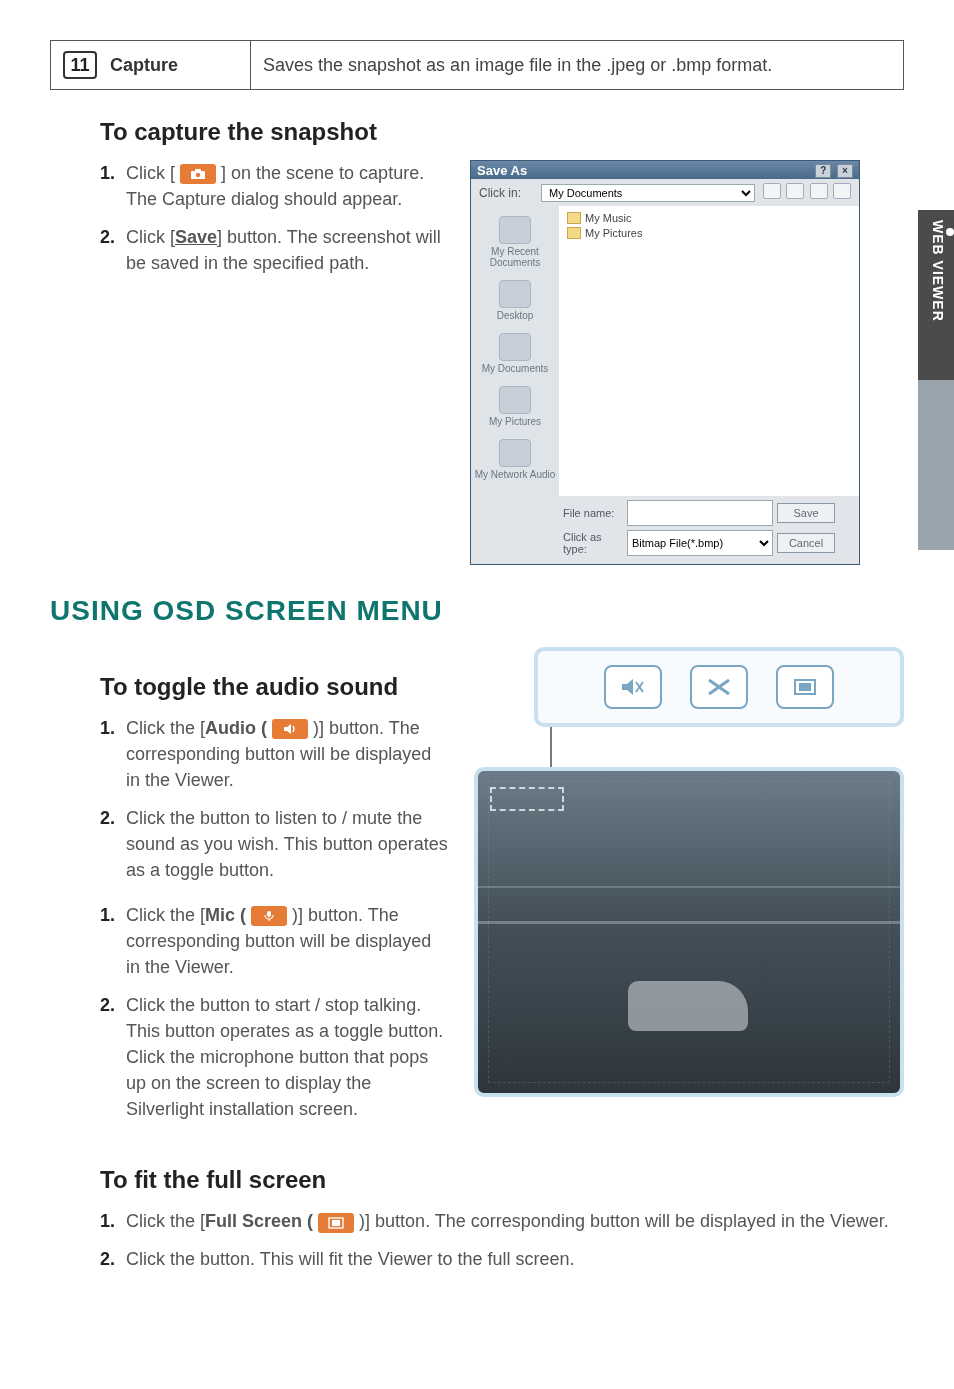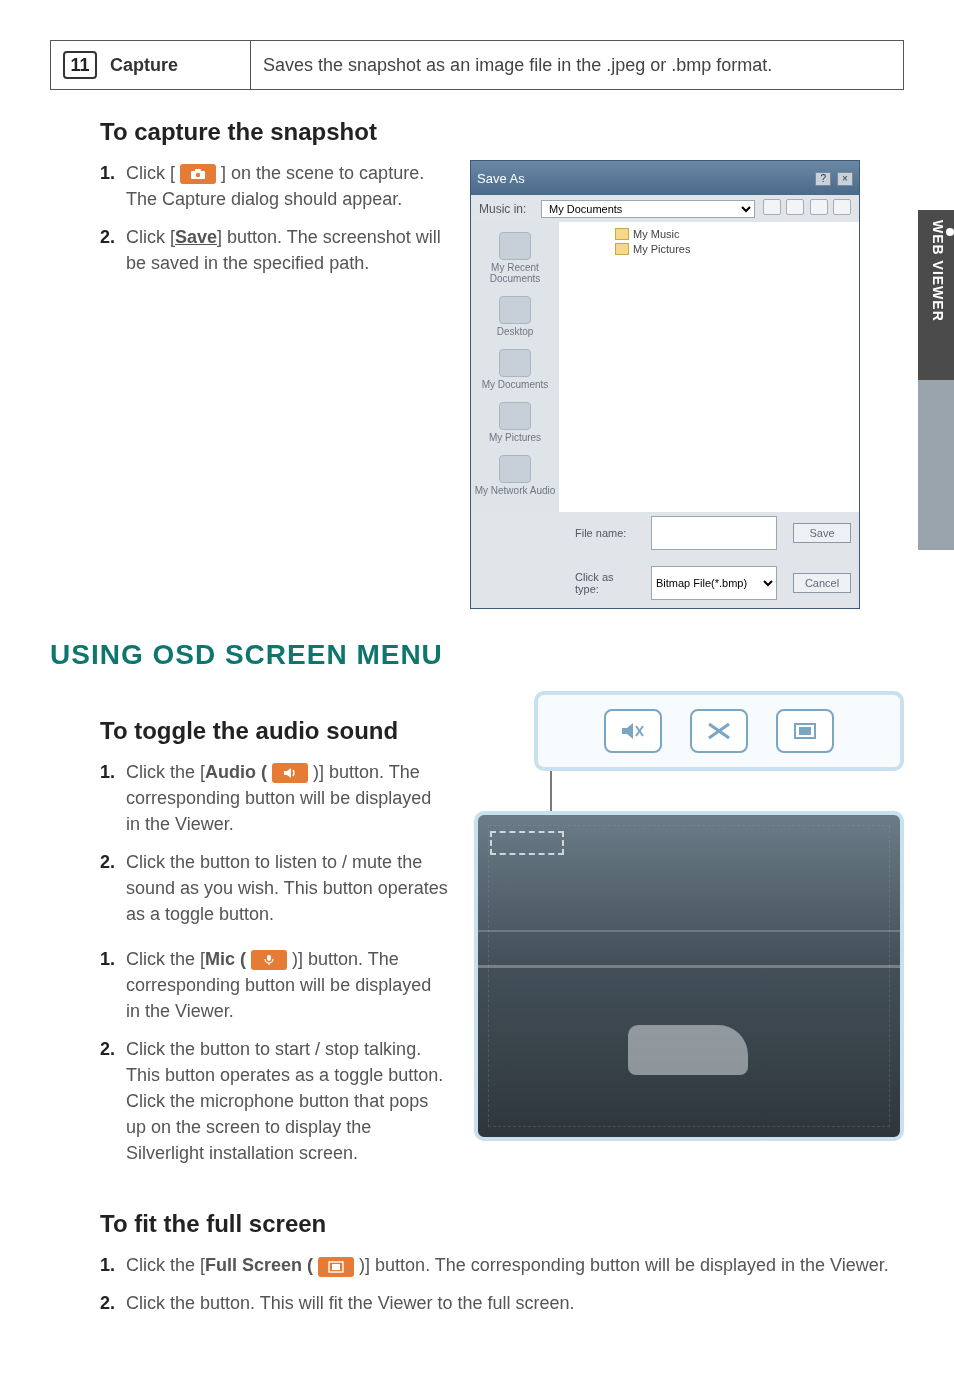--- a/index.html
+++ b/index.html
@@ -140,11 +140,12 @@
   .dlg-title {
     background: linear-gradient(#6a88a6, #4a6a8a);
     color: #fff;
-    padding: 9px 6px;
+    padding: 1px 6px;
     font-size: 13px;
     display: flex;
     justify-content: space-between;
     align-items: center;
+    font-weight: bold;
   }
   .dlg-title .ctrls span {
     display: inline-block;

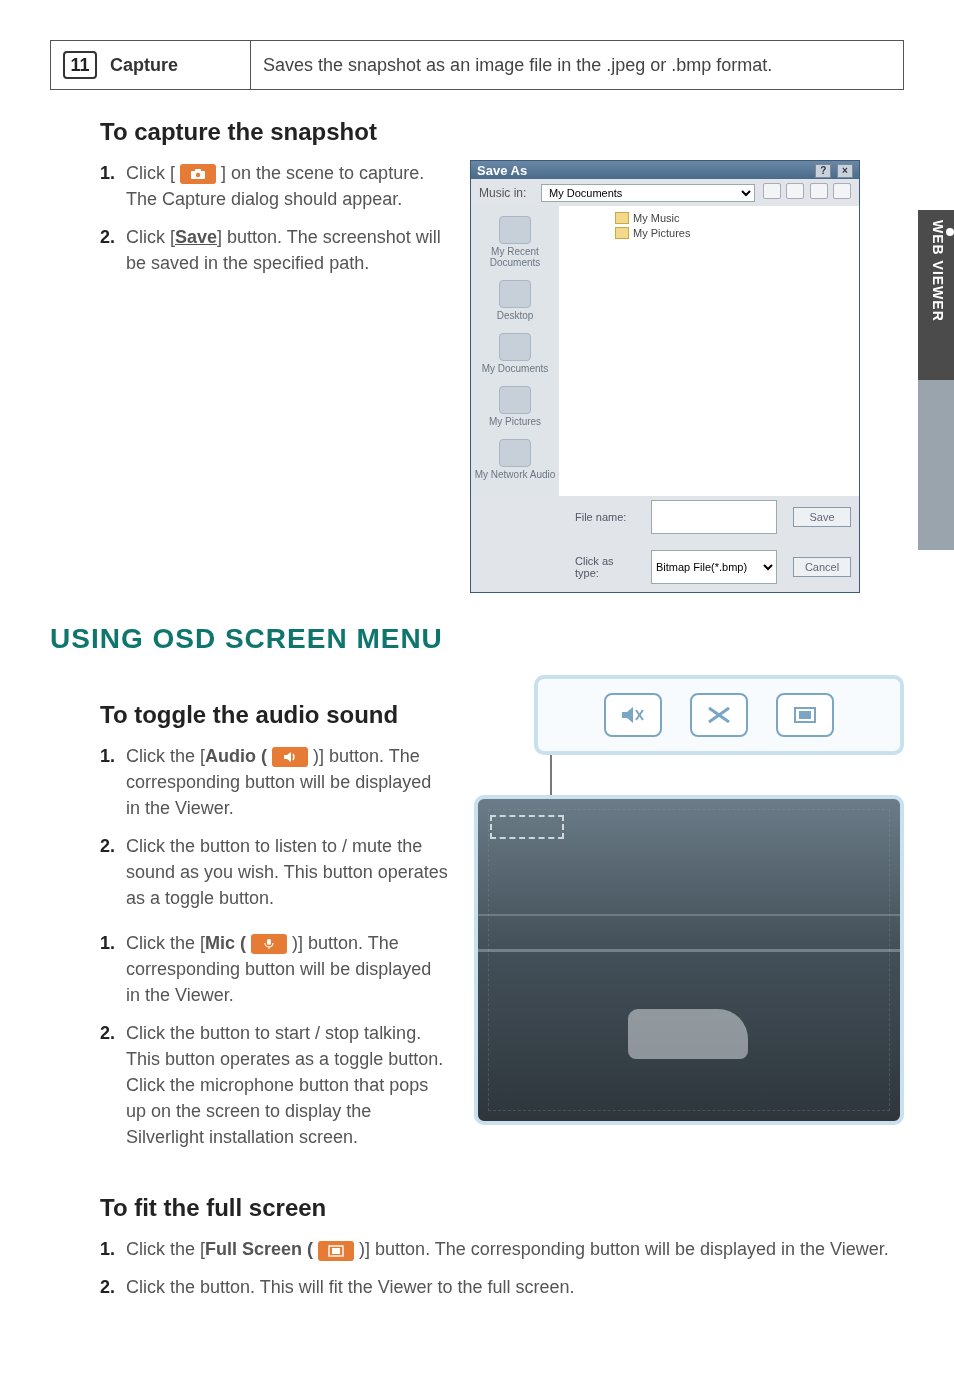--- a/index.html
+++ b/index.html
@@ -376,7 +376,7 @@
             </span>
           </div>
           <div class="dlg-row">
-            <span class="lbl">Music in:</span>
+            <span class="lbl">Click in:</span>
             <select class="combo">
               <option>My Documents</option>
             </select>

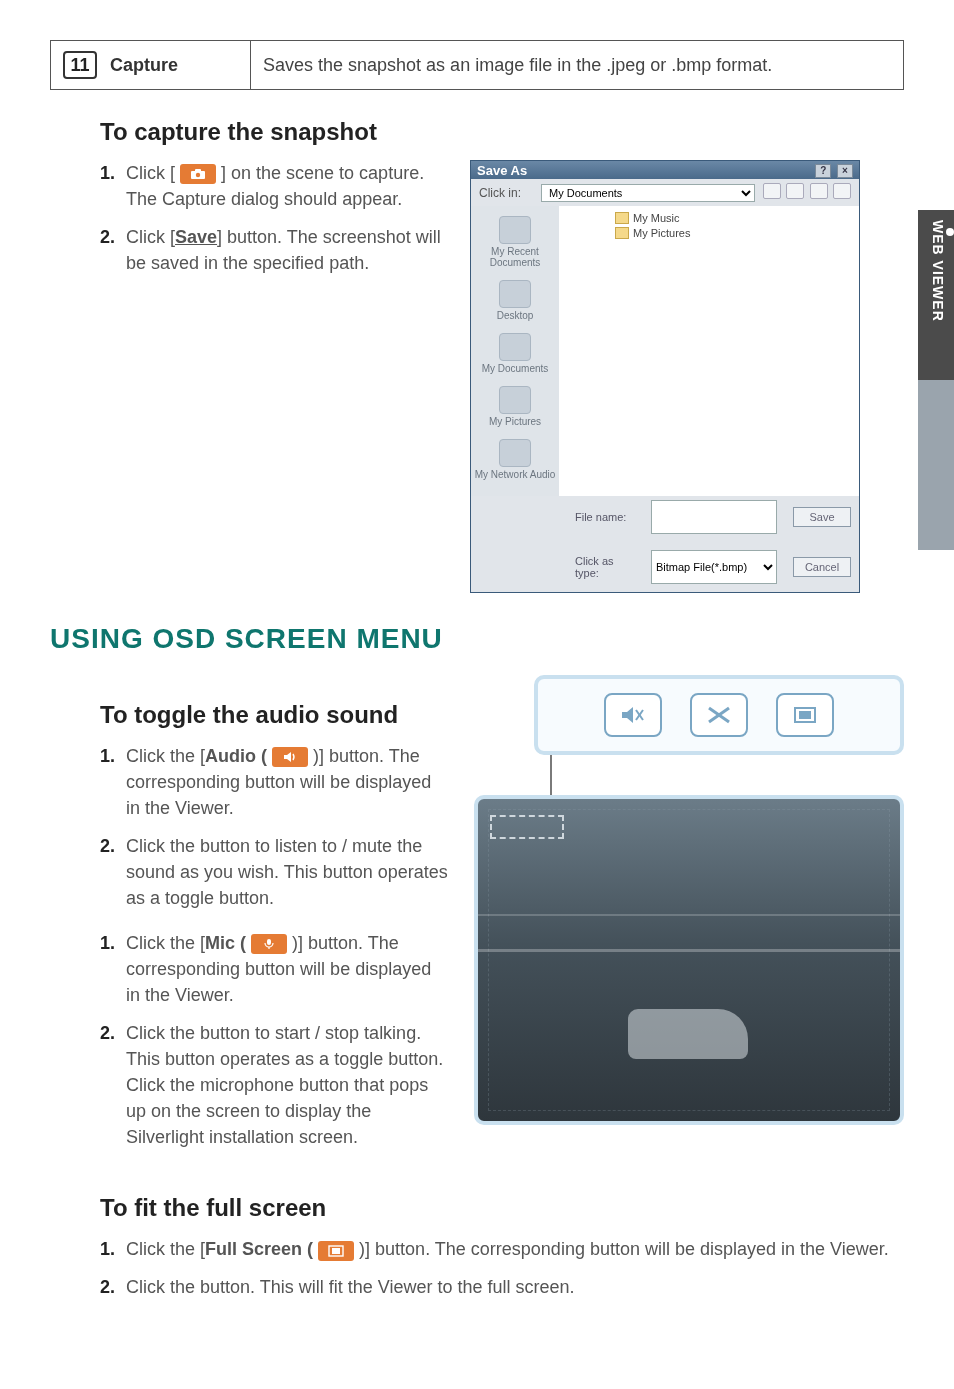--- a/index.html
+++ b/index.html
@@ -212,7 +212,7 @@
   }
   .dlg-main .folder {
     display: flex; align-items: center; gap: 4px;
-    font-size: 11px; margin-bottom: 3px; margin-left: 48px;
+    font-size: 11px; margin-bottom: 3px;
   }
   .dlg-main .fico {
     width: 14px; height: 12px;

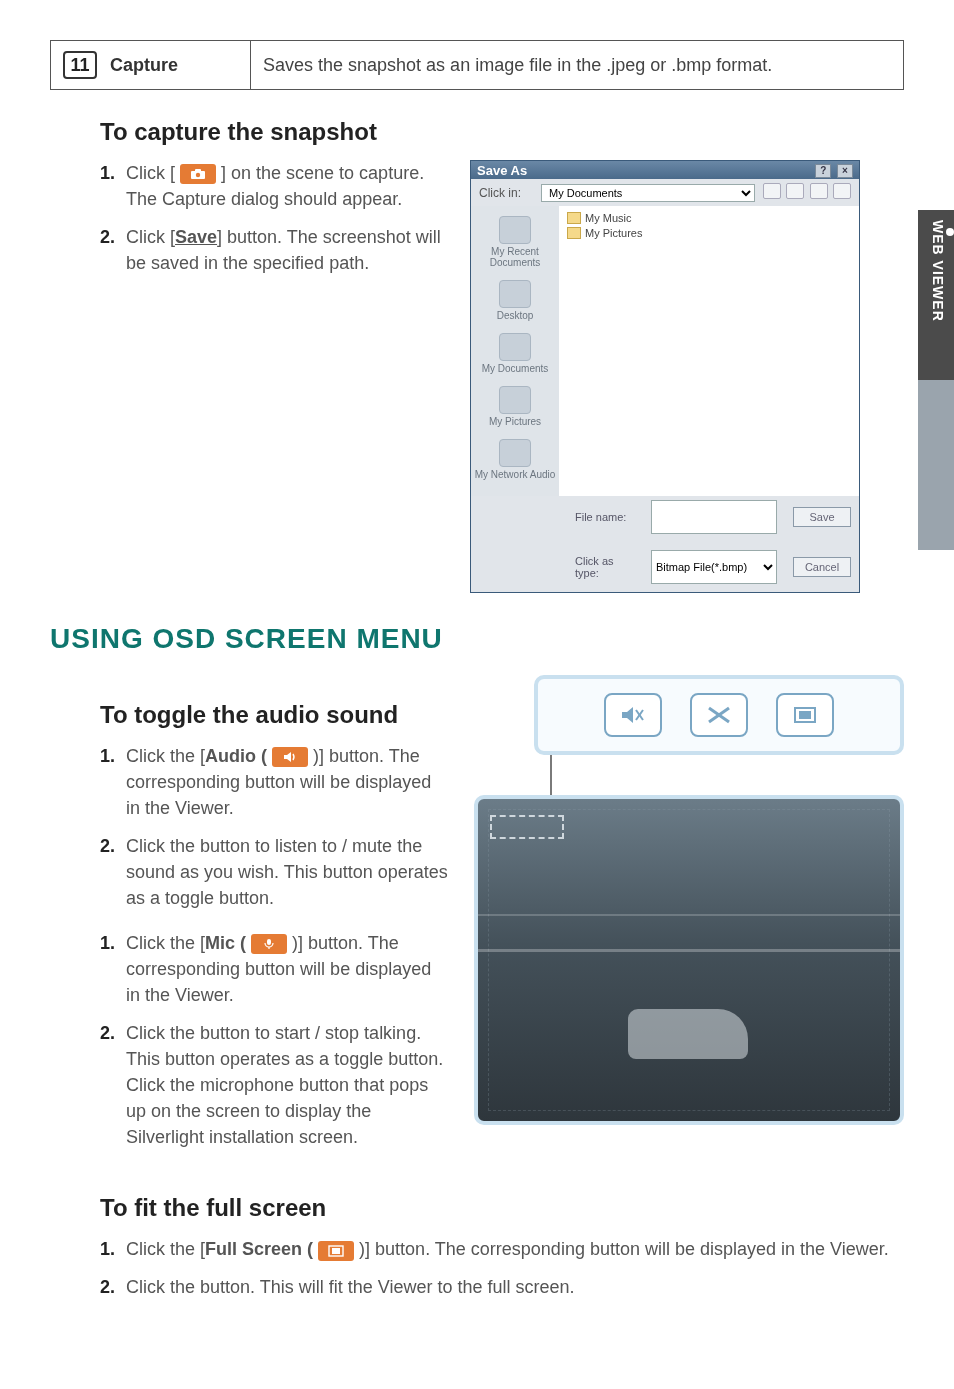--- a/index.html
+++ b/index.html
@@ -222,8 +222,8 @@
   .dlg-bottom {
     display: grid;
     grid-template-columns: 88px 60px 1fr 58px;
-    gap: 16px;
-    padding: 4px 8px 8px 0;
+    gap: 4px;
+    padding: 4px 24px 8px 0;
     align-items: center;
     background: #e1e5ea;
   }

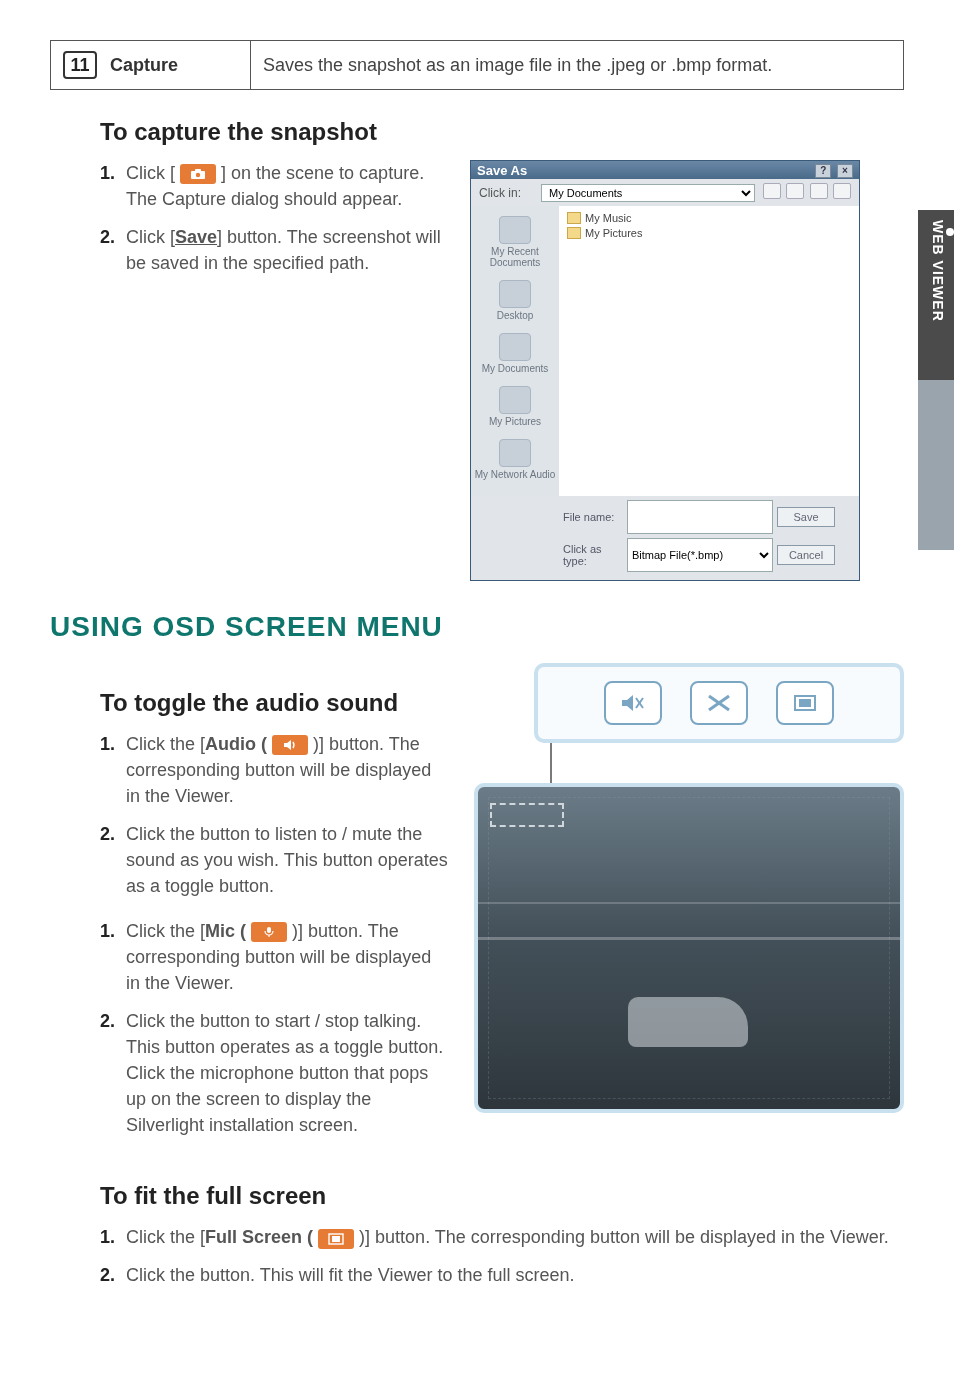--- a/index.html
+++ b/index.html
@@ -230,7 +230,7 @@
   .dlg-bottom .slab { font-size: 11px; color: #556; }
   .dlg-bottom input, .dlg-bottom select {
     font-size: 11px;
-    height: 34px;
+    height: 26px;
     border: 1px solid #9aa;
     background: #fff;
     width: 100%;

